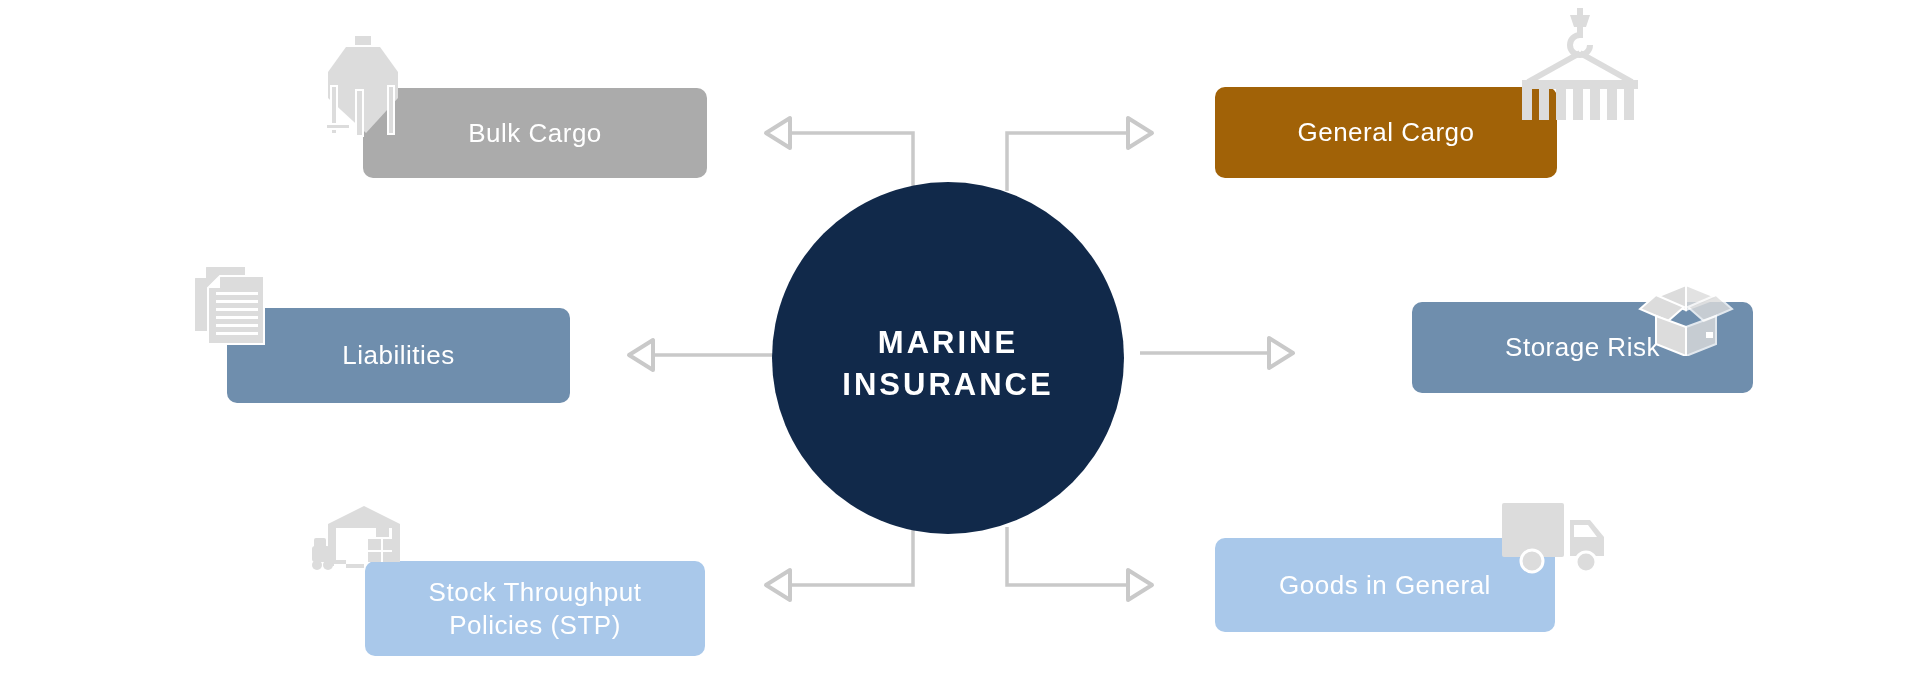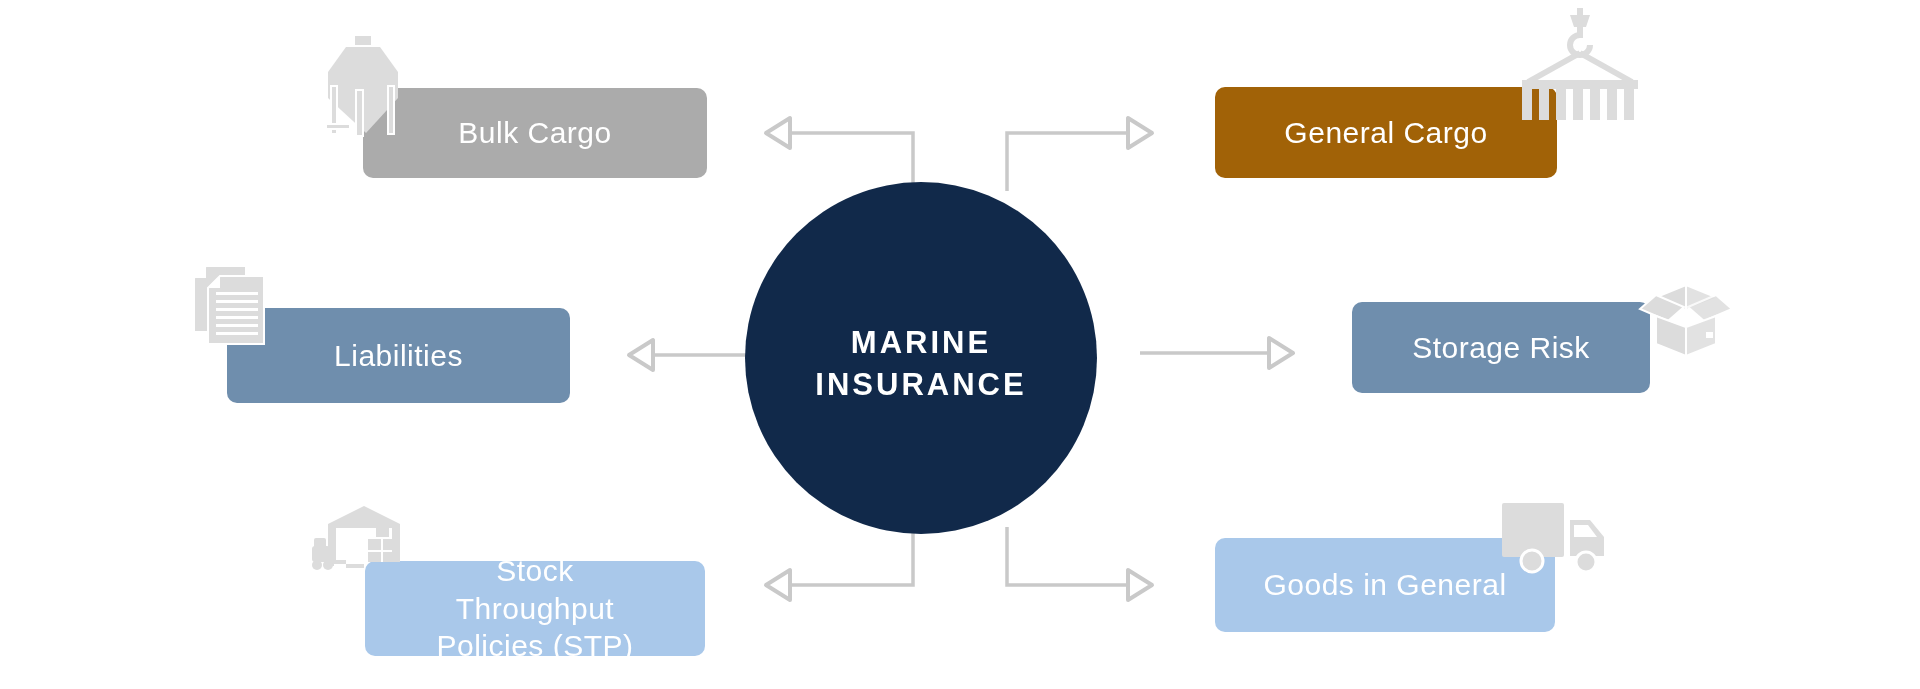--- a/index.html
+++ b/index.html
@@ -9,7 +9,7 @@
   }
   .node{
     position:absolute;border-radius:10px;display:flex;align-items:center;justify-content:center;
-    color:#ffffff;font-size:30px;letter-spacing:0.5px;text-align:center;line-height:1.25;
+    color:#ffffff;font-size:26px;letter-spacing:0.5px;text-align:center;line-height:1.25;
     padding:0 18px;box-sizing:border-box;z-index:1;
   }
   #center-circle{

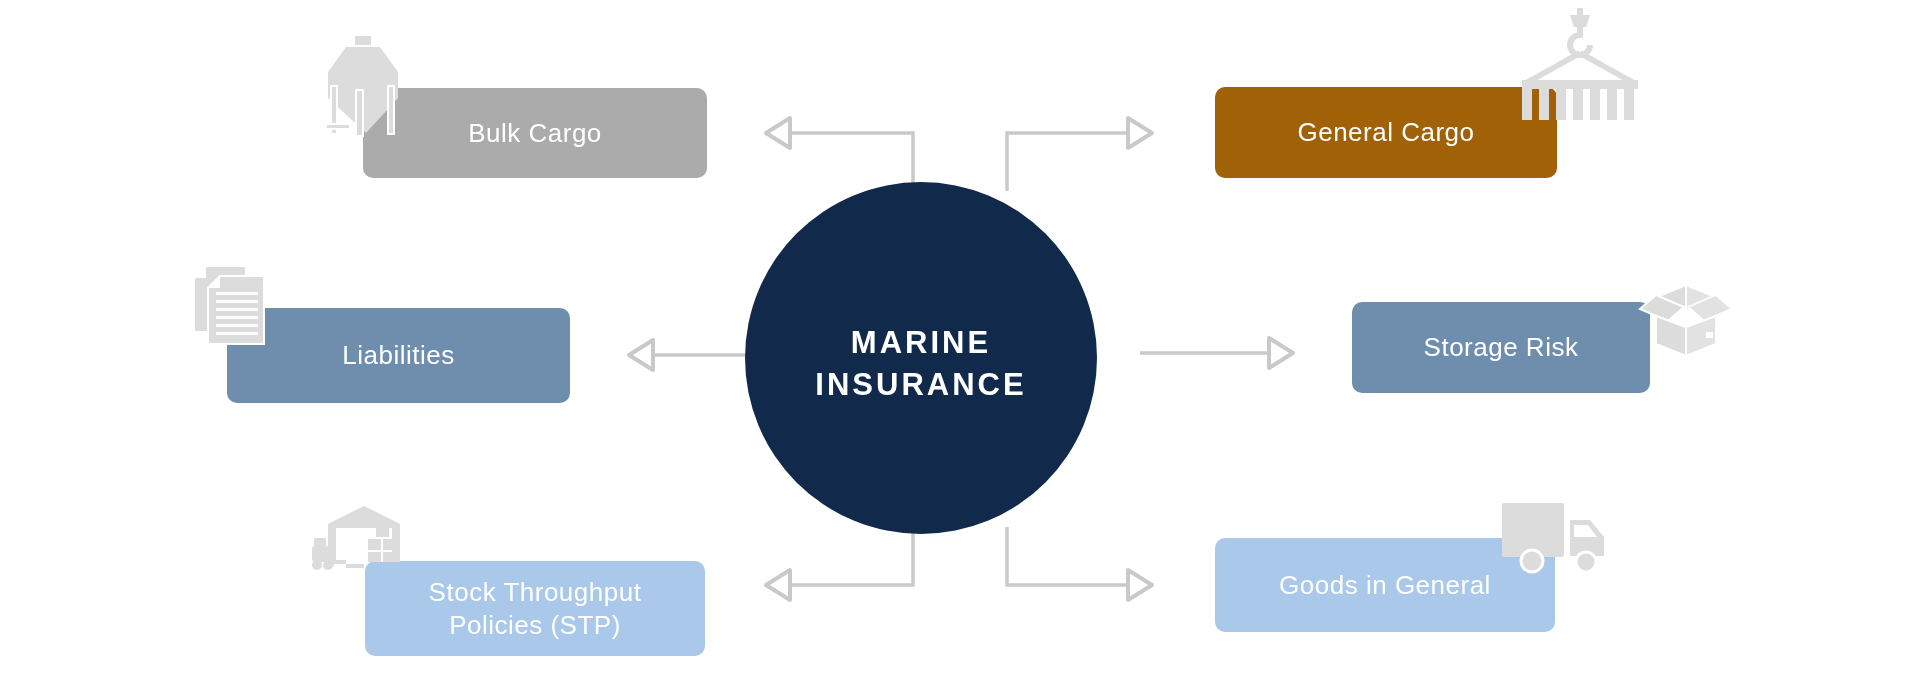--- a/index.html
+++ b/index.html
@@ -13,7 +13,7 @@
     padding:0 18px;box-sizing:border-box;z-index:1;
   }
   #center-circle{
-    position:absolute;left:745px;top:182px;width:352px;height:352px;border-radius:50%;
+    position:absolute;left:772px;top:182px;width:352px;height:352px;border-radius:50%;
     display:flex;flex-direction:column;align-items:center;justify-content:center;z-index:2;
   }
   #center-circle .title-line{

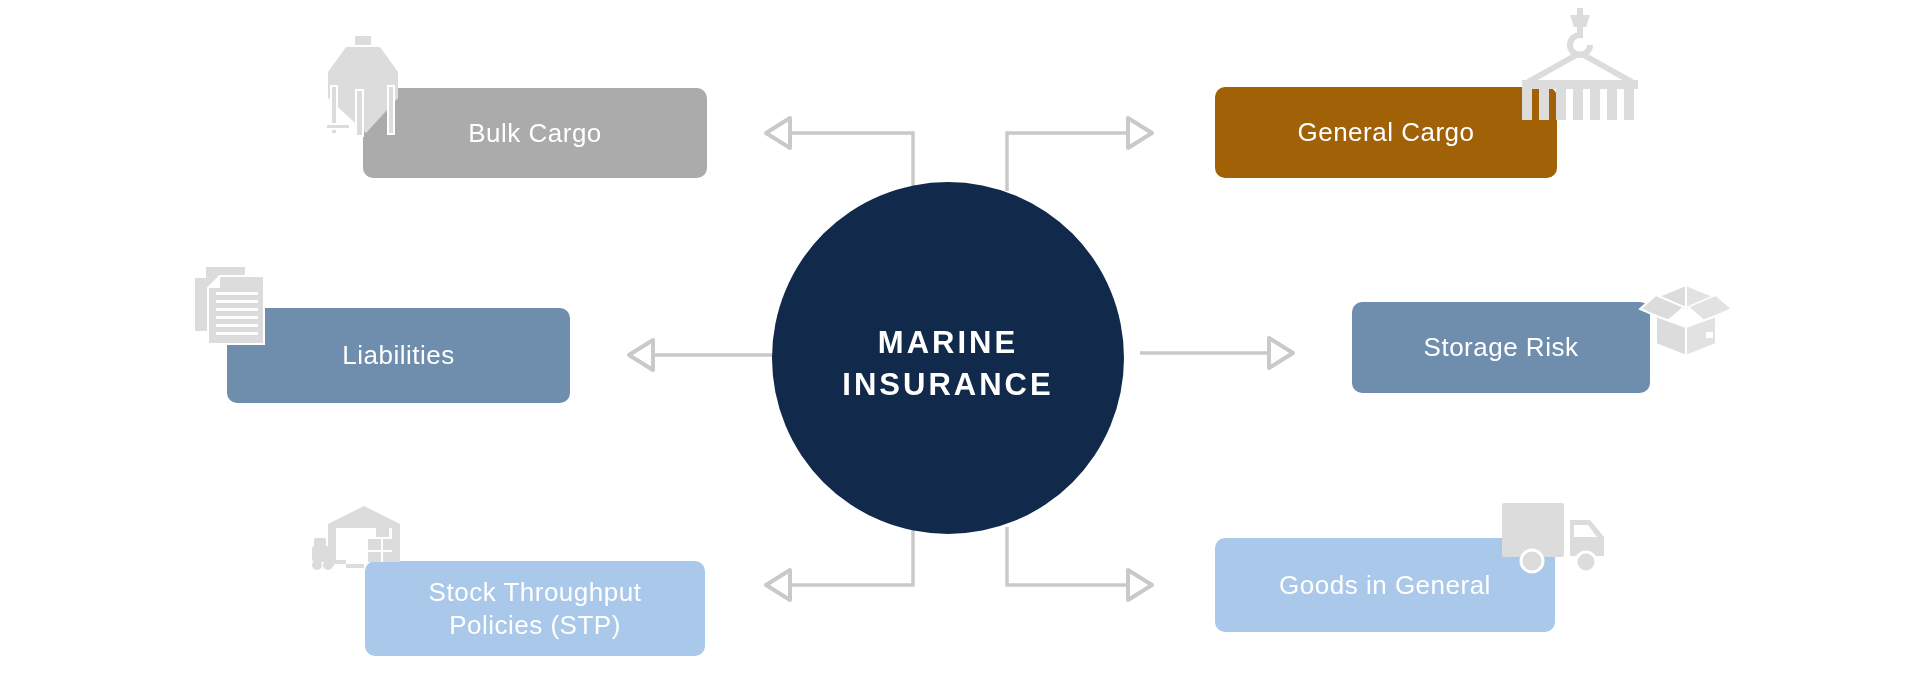--- a/index.html
+++ b/index.html
@@ -73,7 +73,7 @@
     <span>Liabilities</span>
   </div>
 
-  <div class="node" style="left: 1352px; top: 302px; width: 298px; height: 91px; background-color: rgb(111, 142, 173);">
+  <div class="node" style="left: 1412px; top: 302px; width: 341px; height: 91px; background-color: rgb(111, 142, 173);">
     <span>Storage Risk</span>
   </div>
 

